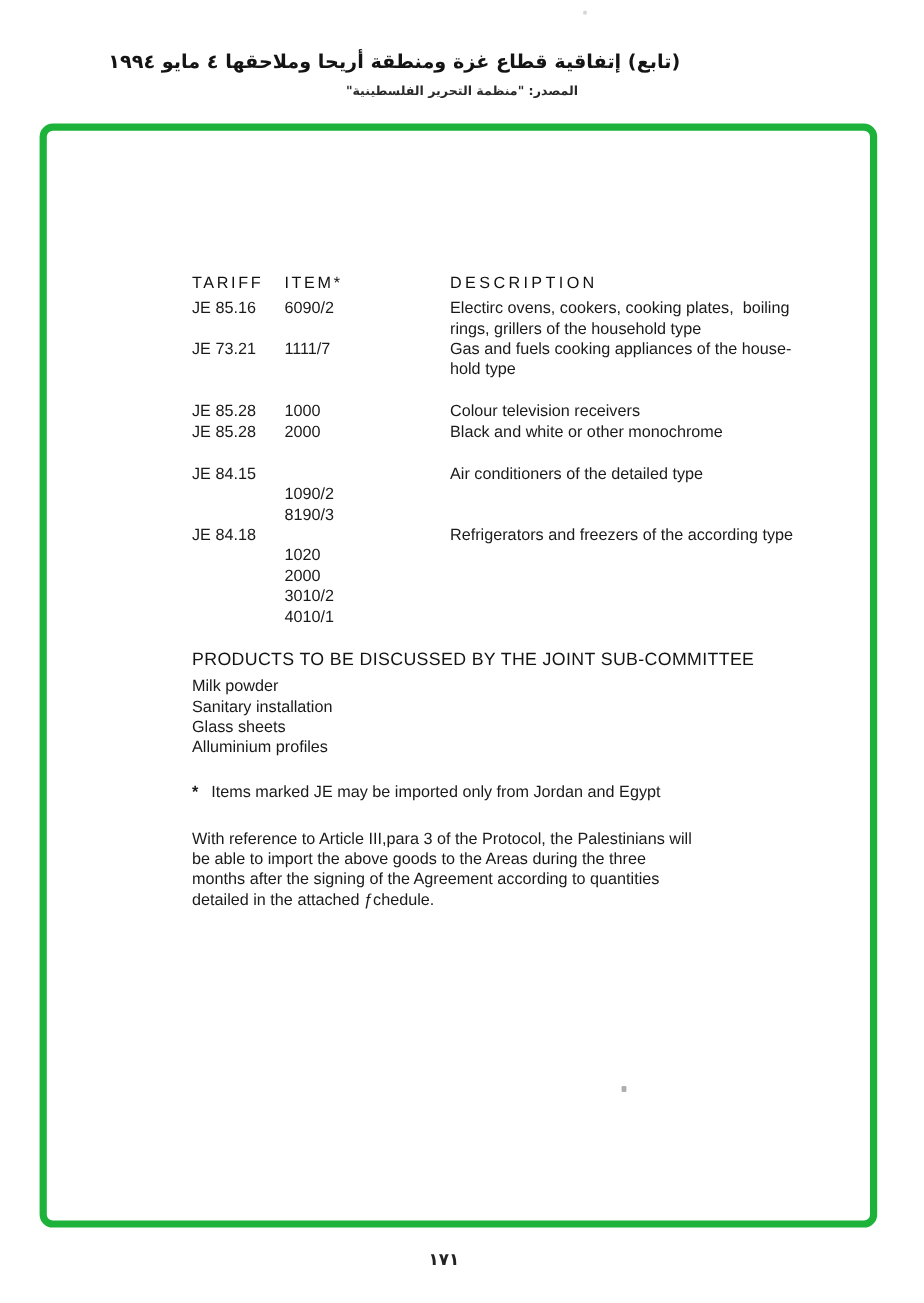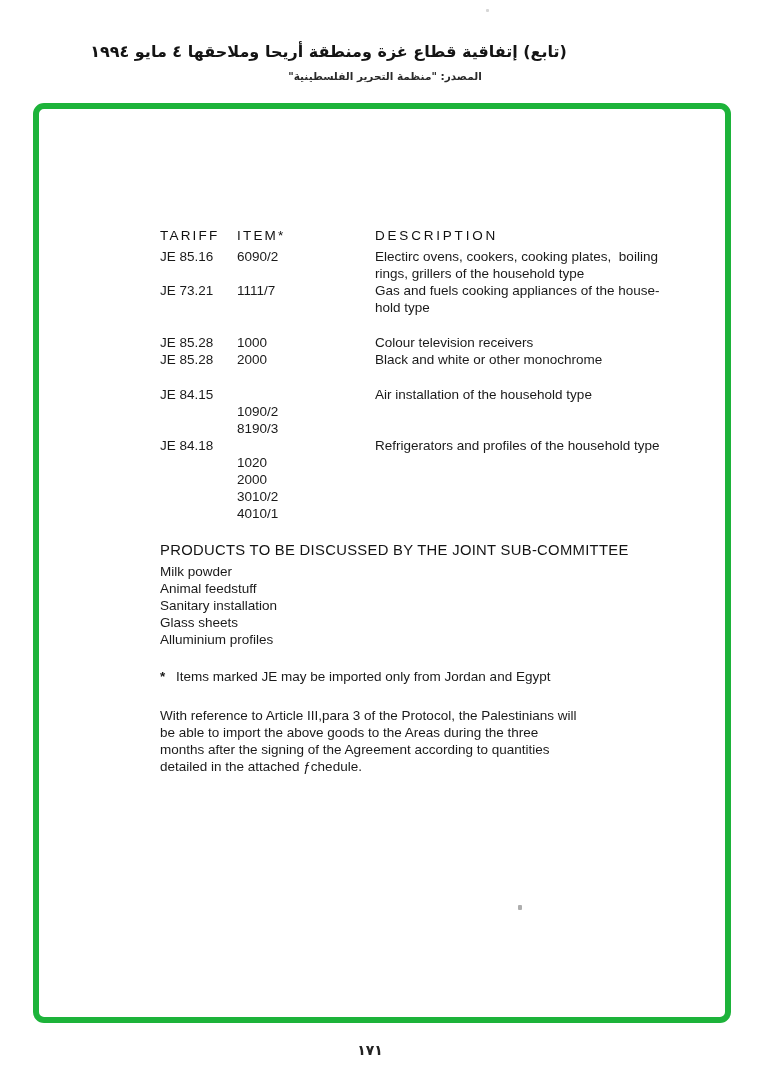--- a/index.html
+++ b/index.html
@@ -109,7 +109,7 @@
       <div class="trow gap">
       <div class="cell-tariff">JE 84.15</div>
       <div class="cell-item"></div>
-      <div class="cell-desc">Air installation of the household type</div>
+      <div class="cell-desc">Air conditioners of the detailed type</div>
     </div>
       <div class="trow">
       <div class="cell-tariff"></div>

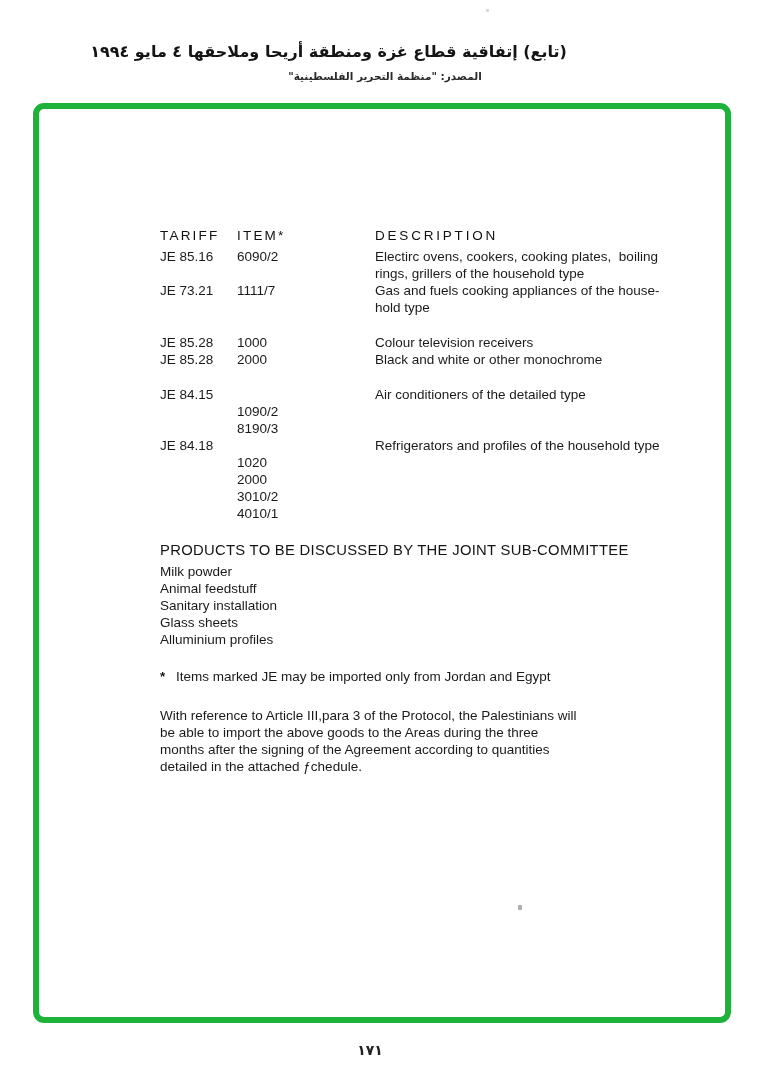--- a/index.html
+++ b/index.html
@@ -124,7 +124,7 @@
       <div class="trow">
       <div class="cell-tariff">JE 84.18</div>
       <div class="cell-item"></div>
-      <div class="cell-desc">Refrigerators and profiles of the household type</div>
+      <div class="cell-desc">Refrigerators and freezers of the according type</div>
     </div>
       <div class="trow">
       <div class="cell-tariff"></div>

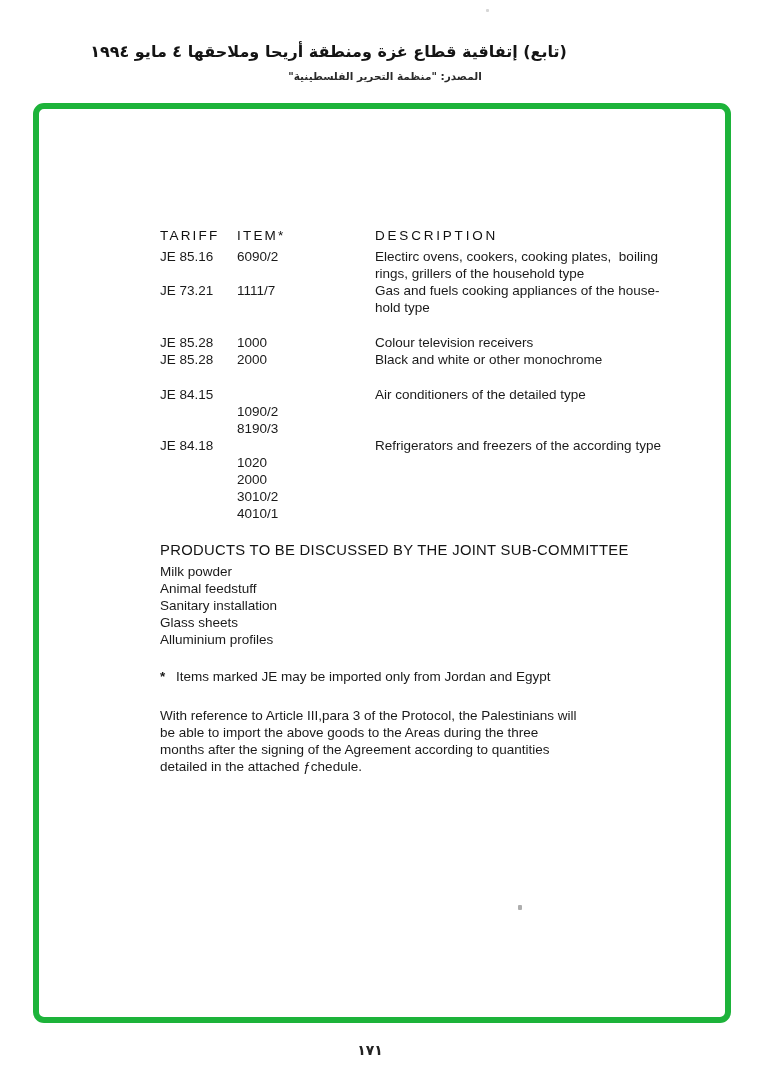--- a/index.html
+++ b/index.html
@@ -152,7 +152,6 @@
 
   <ul class="products-list">
       <li>Milk powder</li>
-      <li>Animal feedstuff</li>
       <li>Sanitary installation</li>
       <li>Glass sheets</li>
       <li>Alluminium profiles</li>

